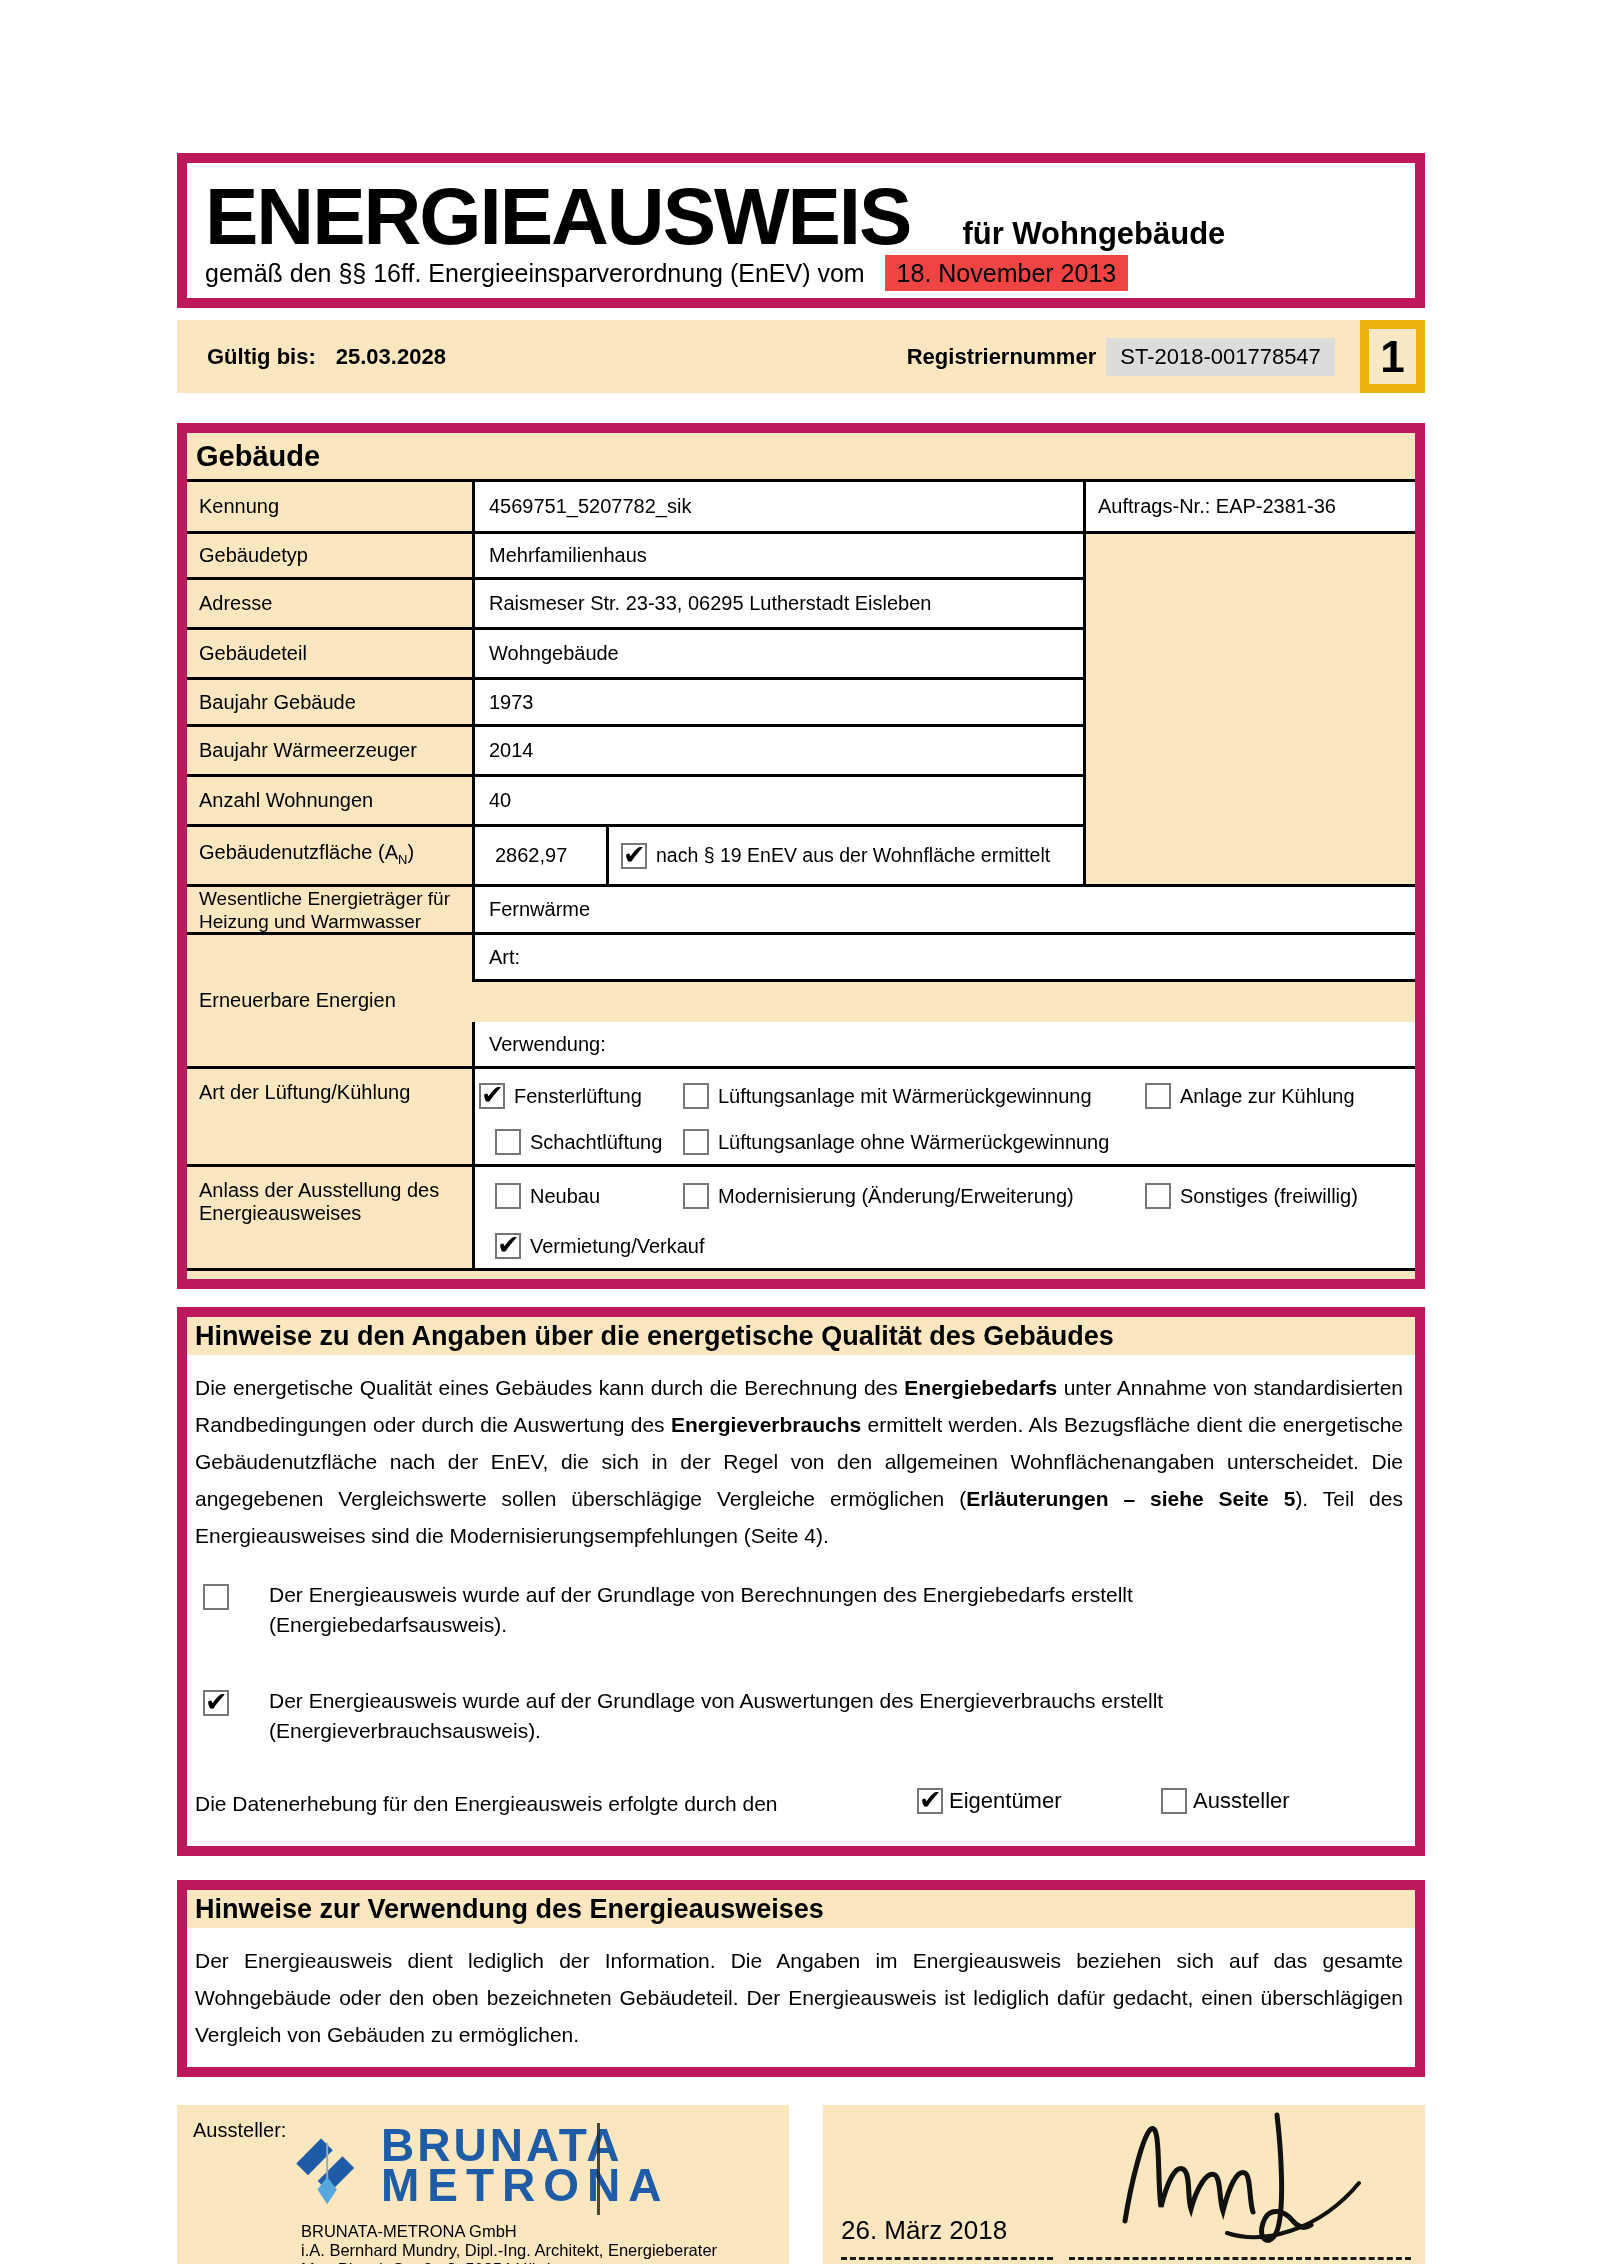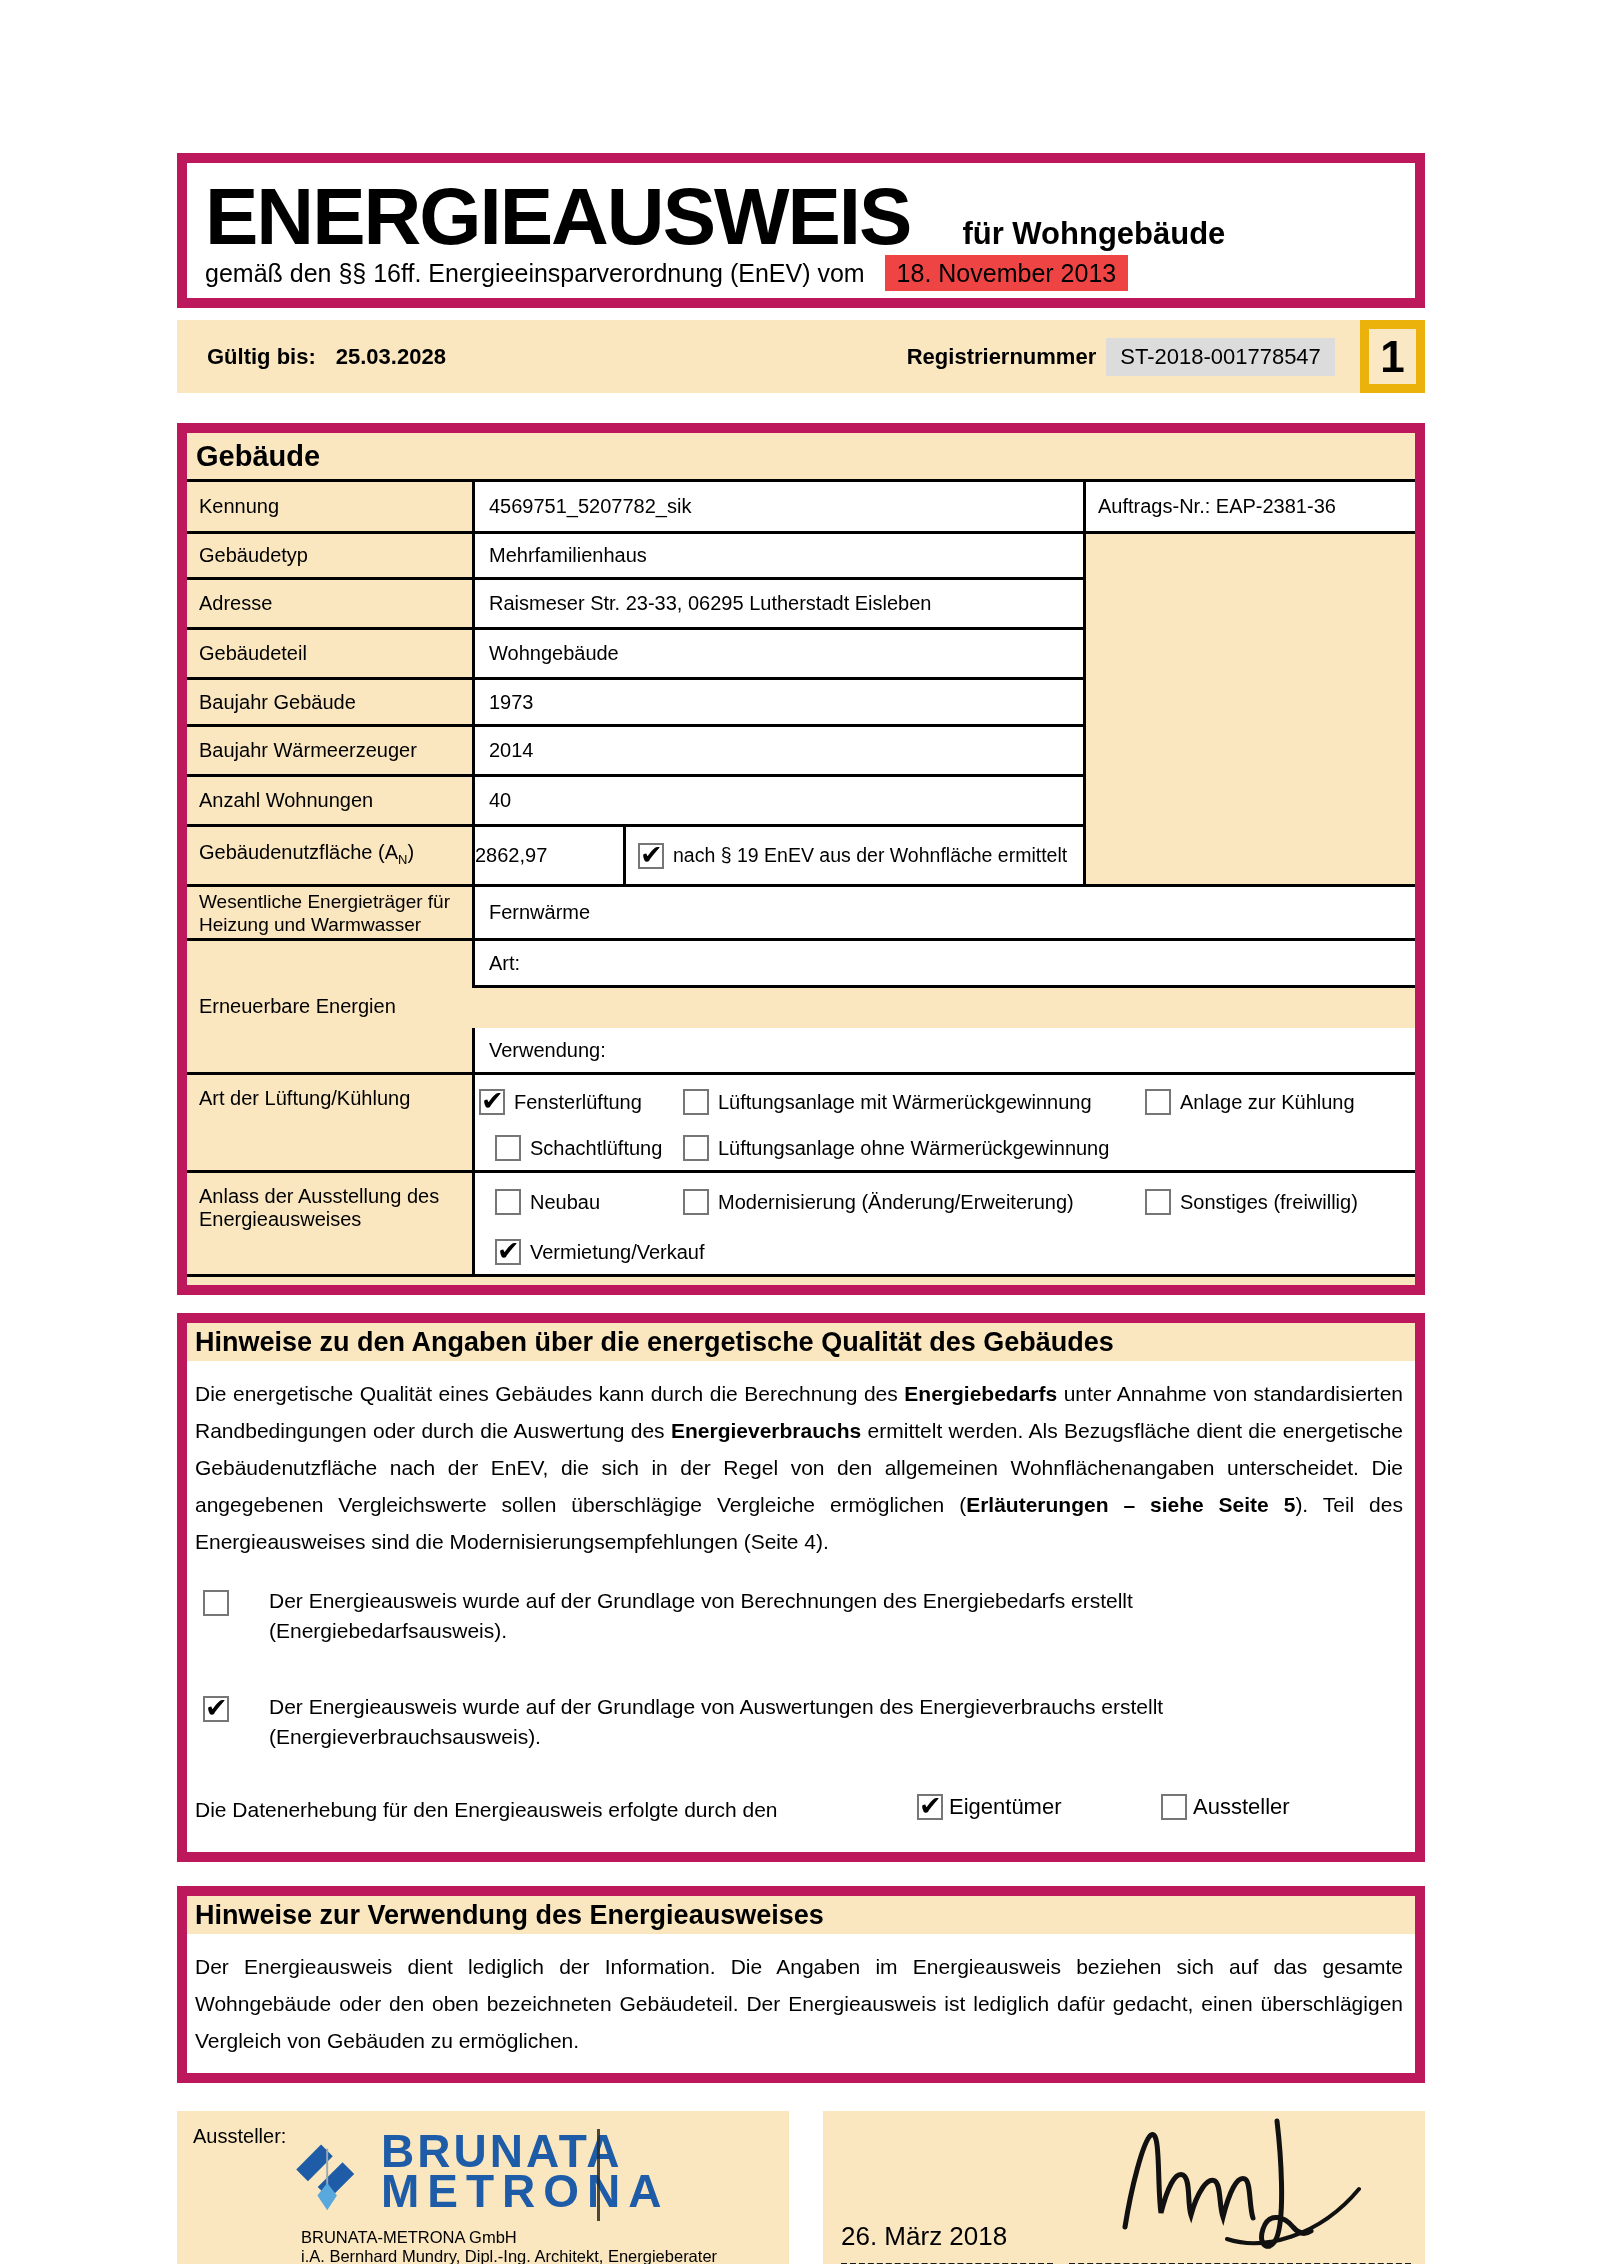--- a/index.html
+++ b/index.html
@@ -41,8 +41,8 @@
   .sepL{border-left:3px solid #000;}
   .sepB{border-bottom:3px solid #000;}
   .labtop{align-items:flex-start;padding-top:12px;}
-  .subval{box-sizing:border-box;width:151px;height:100%;border-right:3px solid #000;
-          display:flex;align-items:center;padding-left:0;}
+  .subval{box-sizing:border-box;width:134px;height:100%;border-right:3px solid #000;
+          display:flex;align-items:center;padding-left:20px;}
   .subchk{display:flex;align-items:center;gap:9px;padding-left:12px;font-size:19.5px;}
   .stackcol{display:flex;flex-direction:column;width:943px;gap:40px;}
   .sub{box-sizing:border-box;height:47px;background:#fff;border-left:3px solid #000;

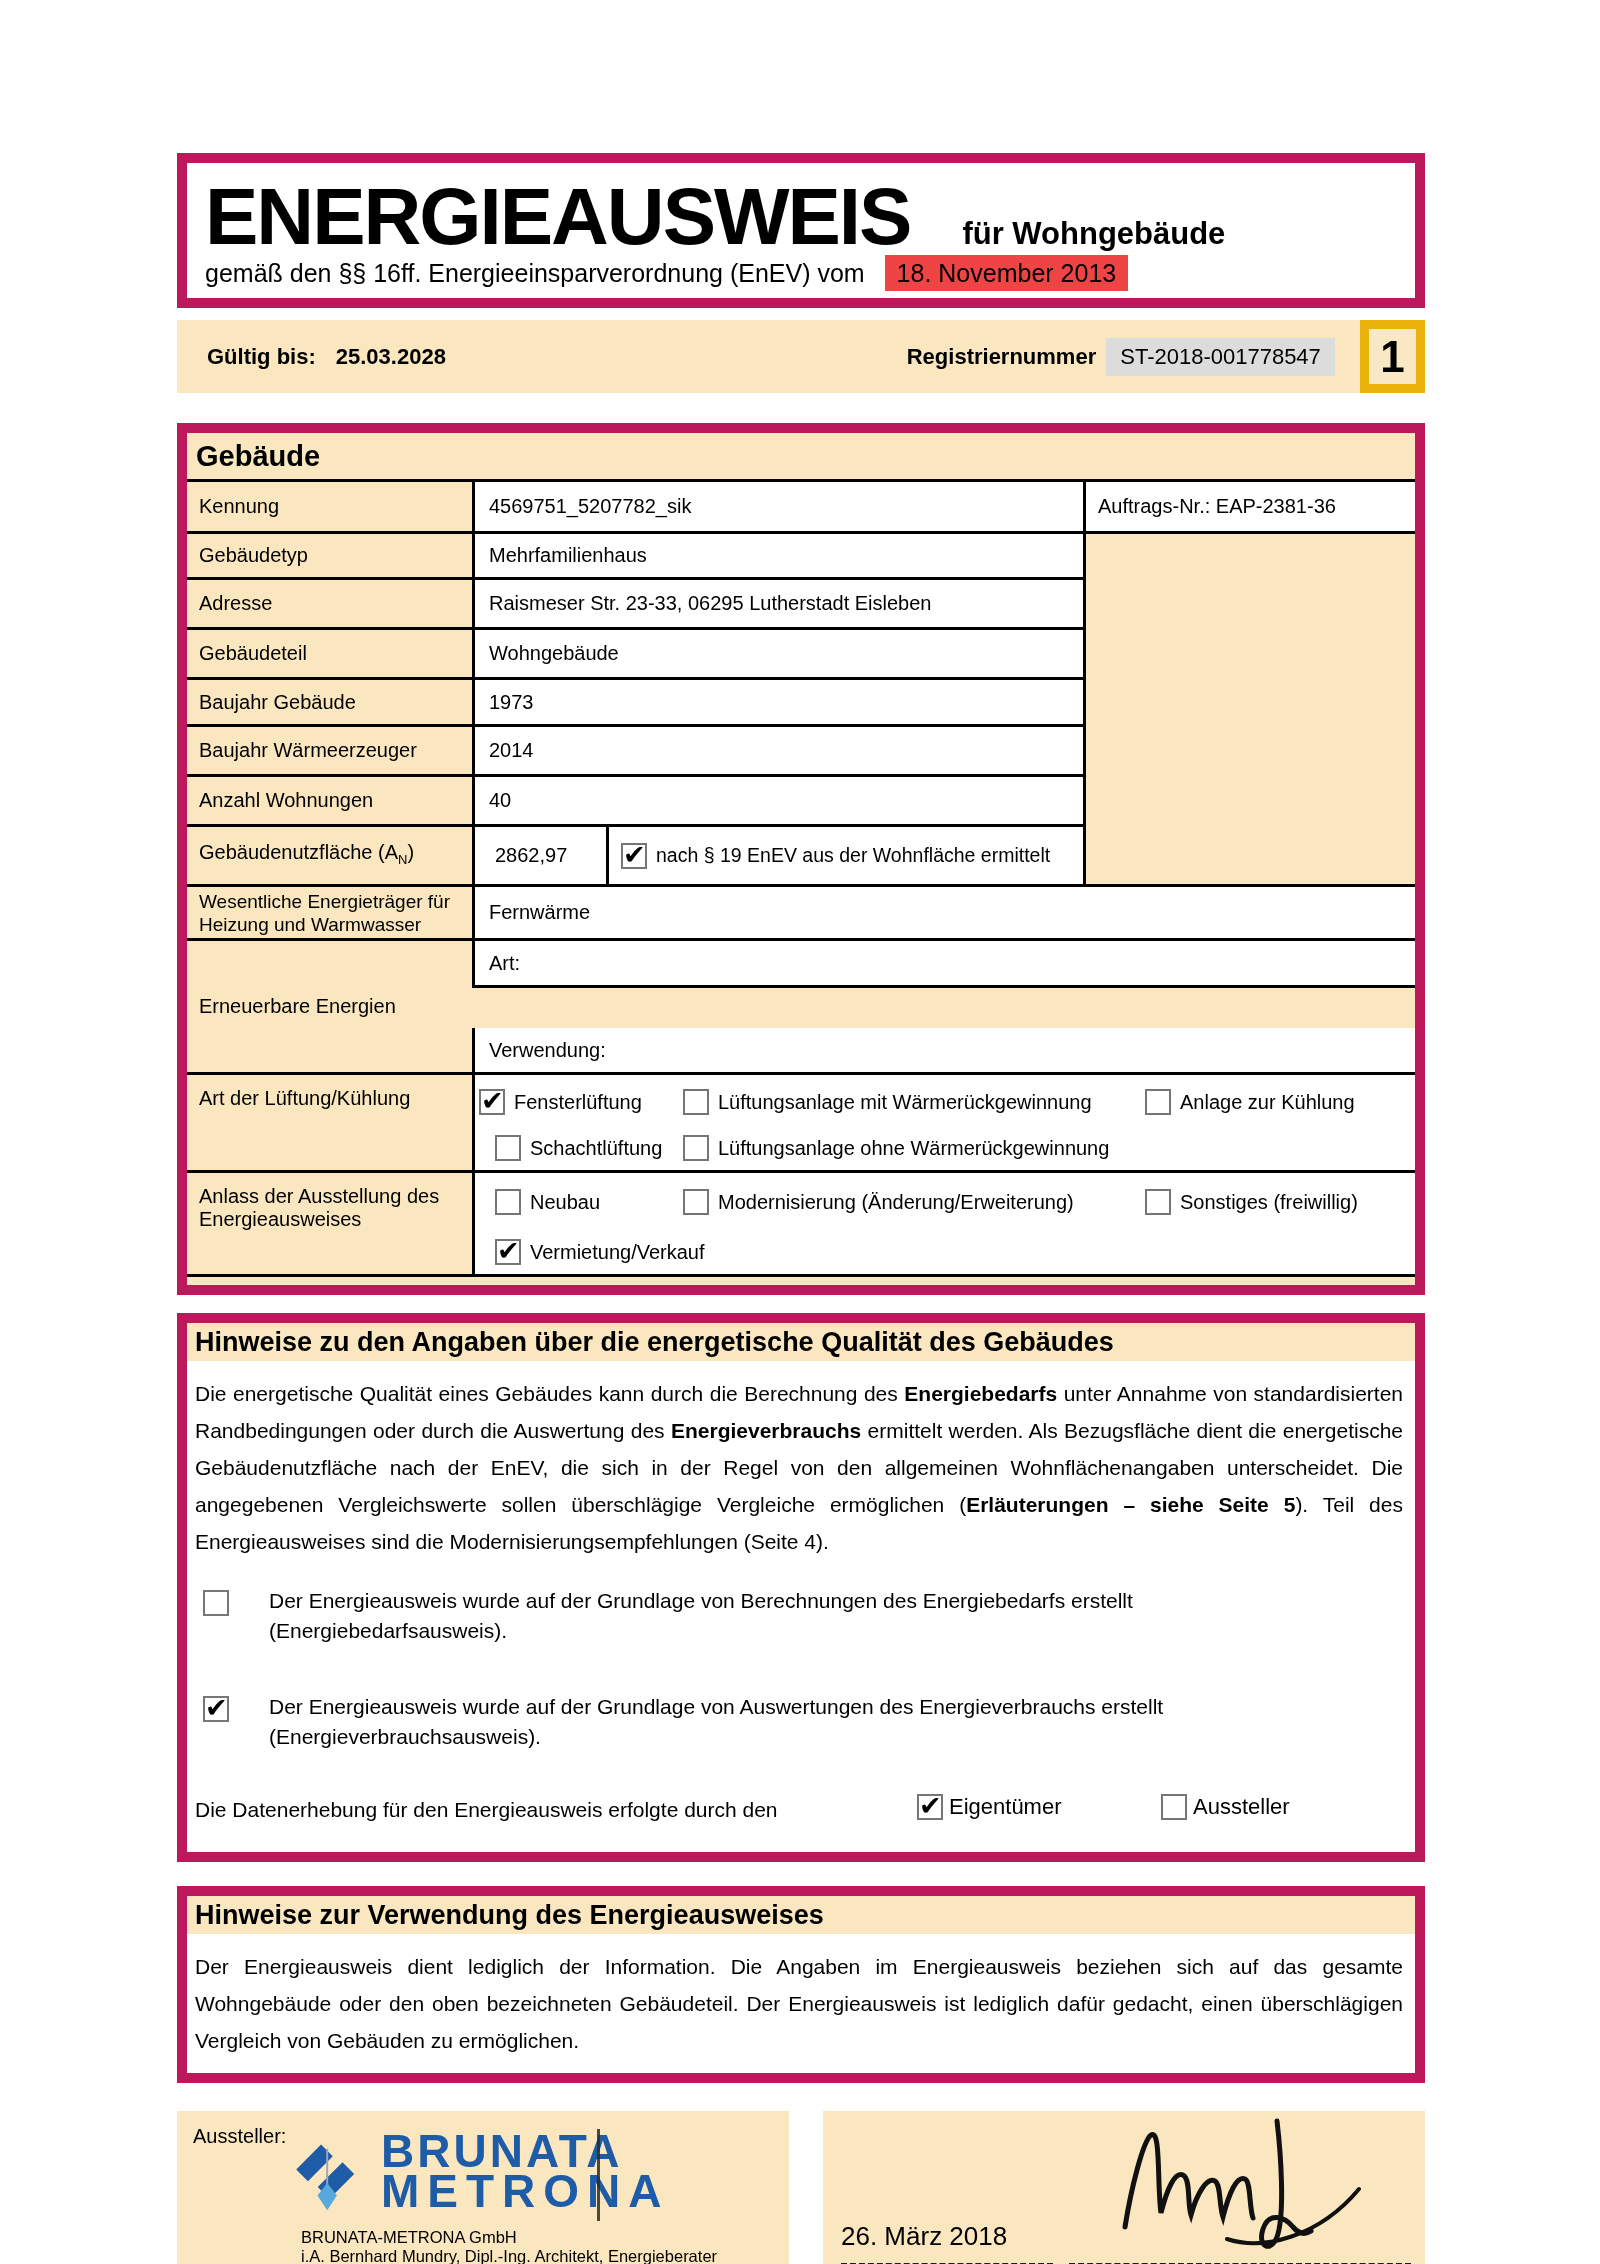--- a/index.html
+++ b/index.html
@@ -184,7 +184,7 @@
       <div class="c rgt sepL sepB"></div>
     </div>
 
-    <div class="trow" style="height:54px">
+    <div class="trow" style="height:48px">
       <div class="c lab sepB" style="font-size:19px">Wesentliche Energieträger für Heizung und Warmwasser</div>
       <div class="c val wide sepL sepB">Fernwärme</div>
     </div>

